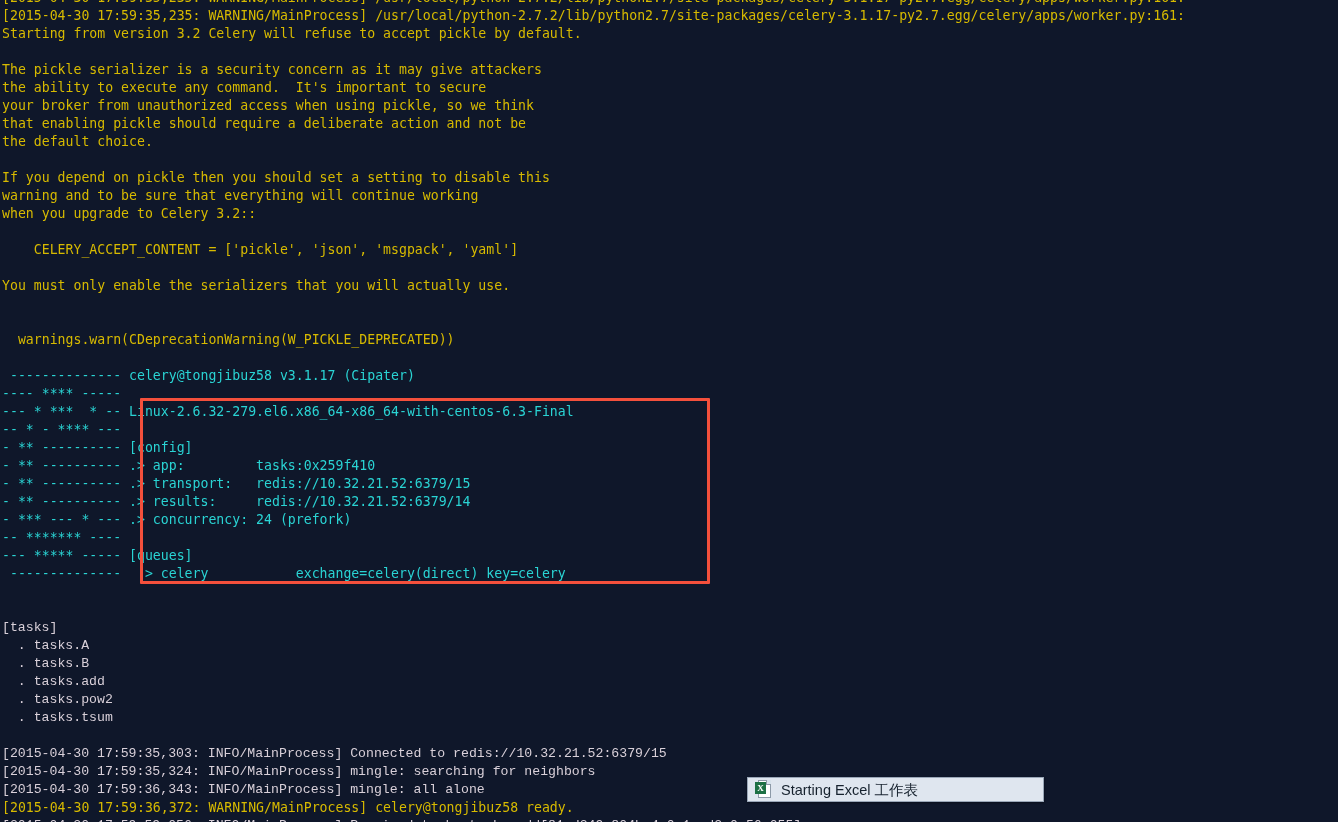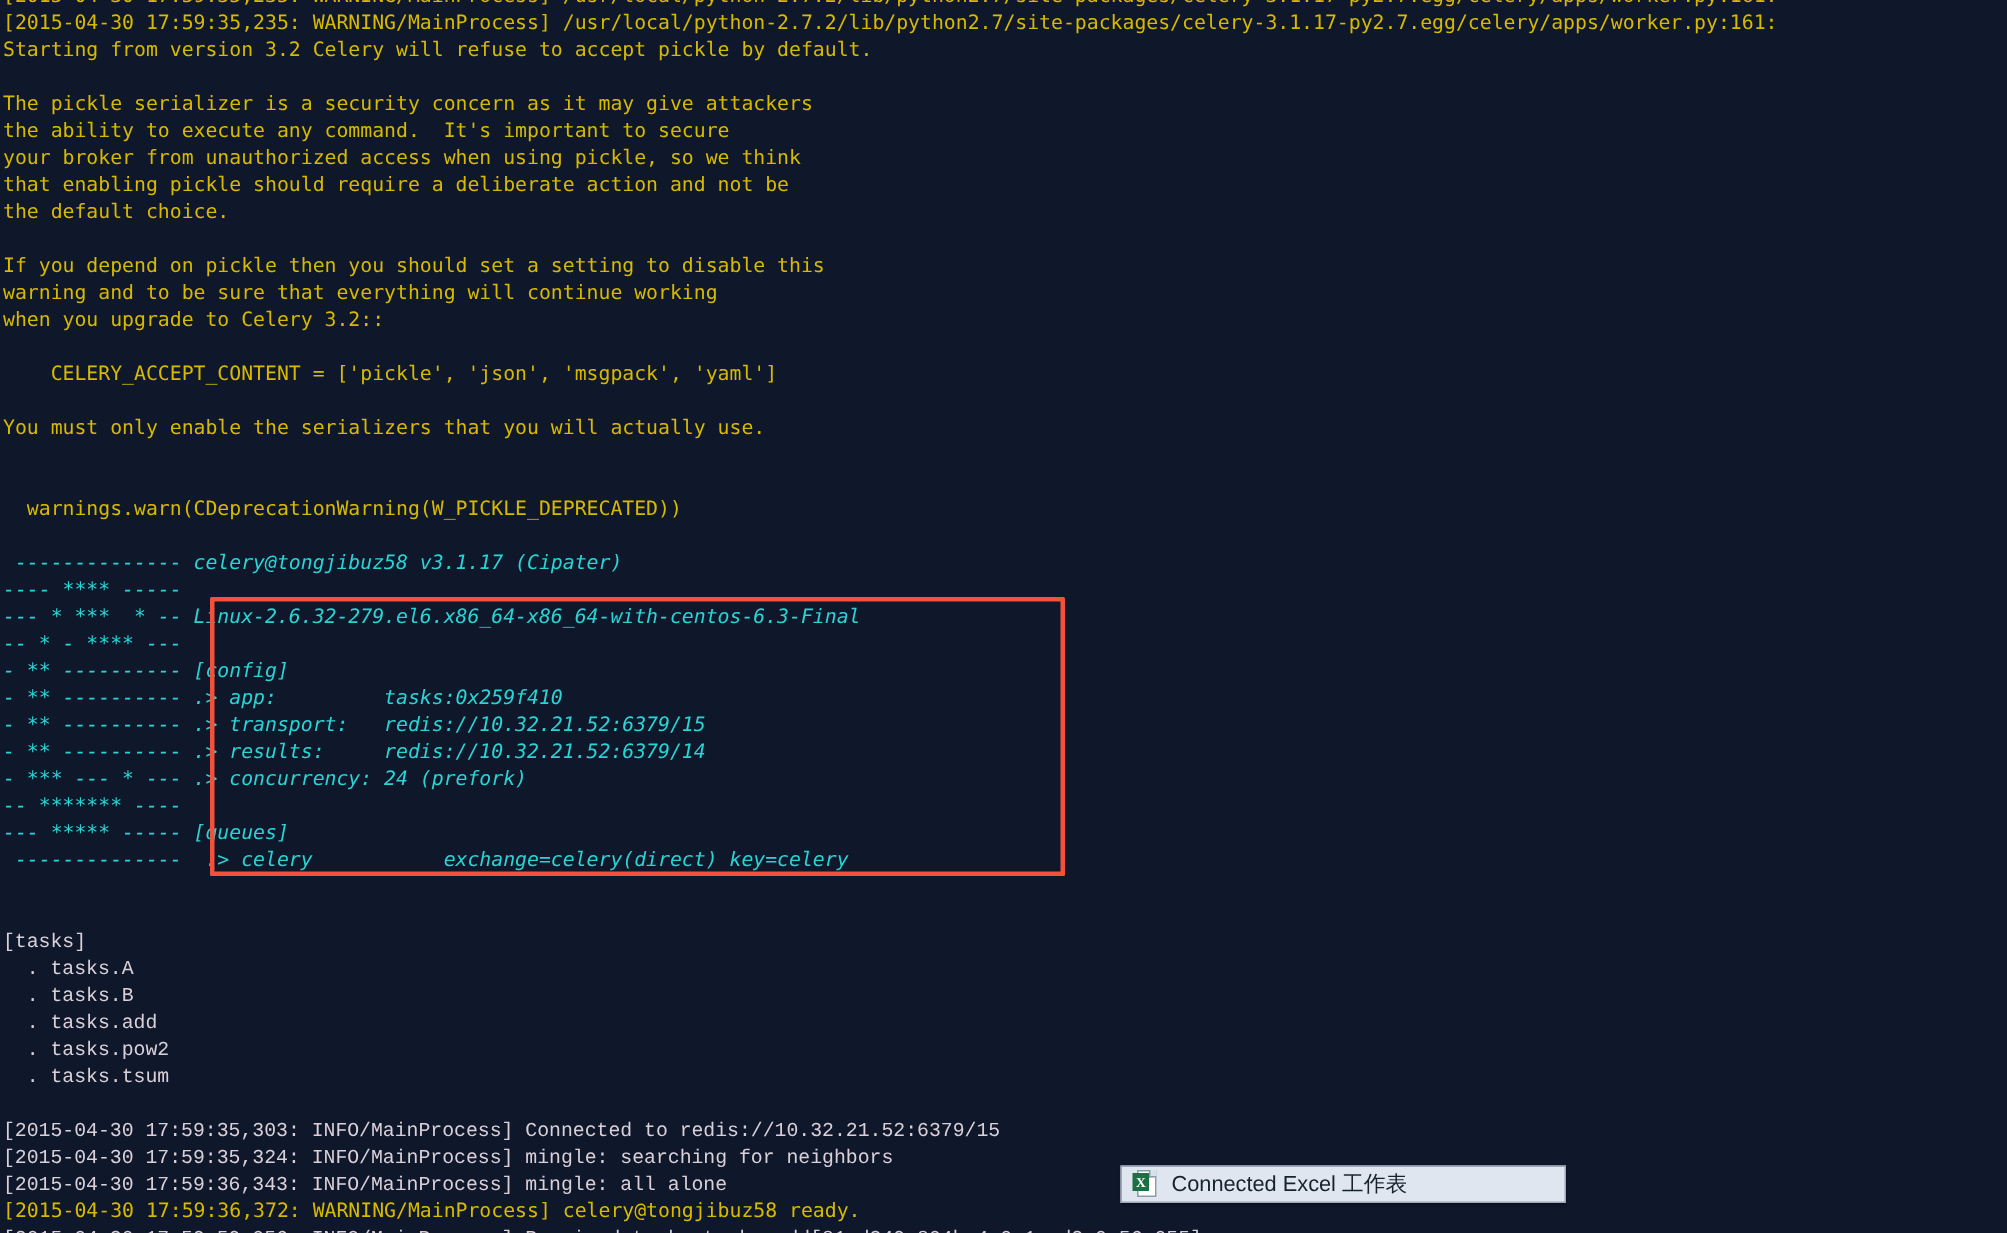--- a/index.html
+++ b/index.html
@@ -35,7 +35,7 @@
   }
   .c-yellow  { color: #d7ba00; }
   .c-white   { color: #d9d0d9; font-family: Liberation Mono, monospace; }
-  .c-cyan    { color: #2ad4d4; font-style: italic; }
+  .c-cyan    { color: #2ad4d4; }
 
   
   #redbox {

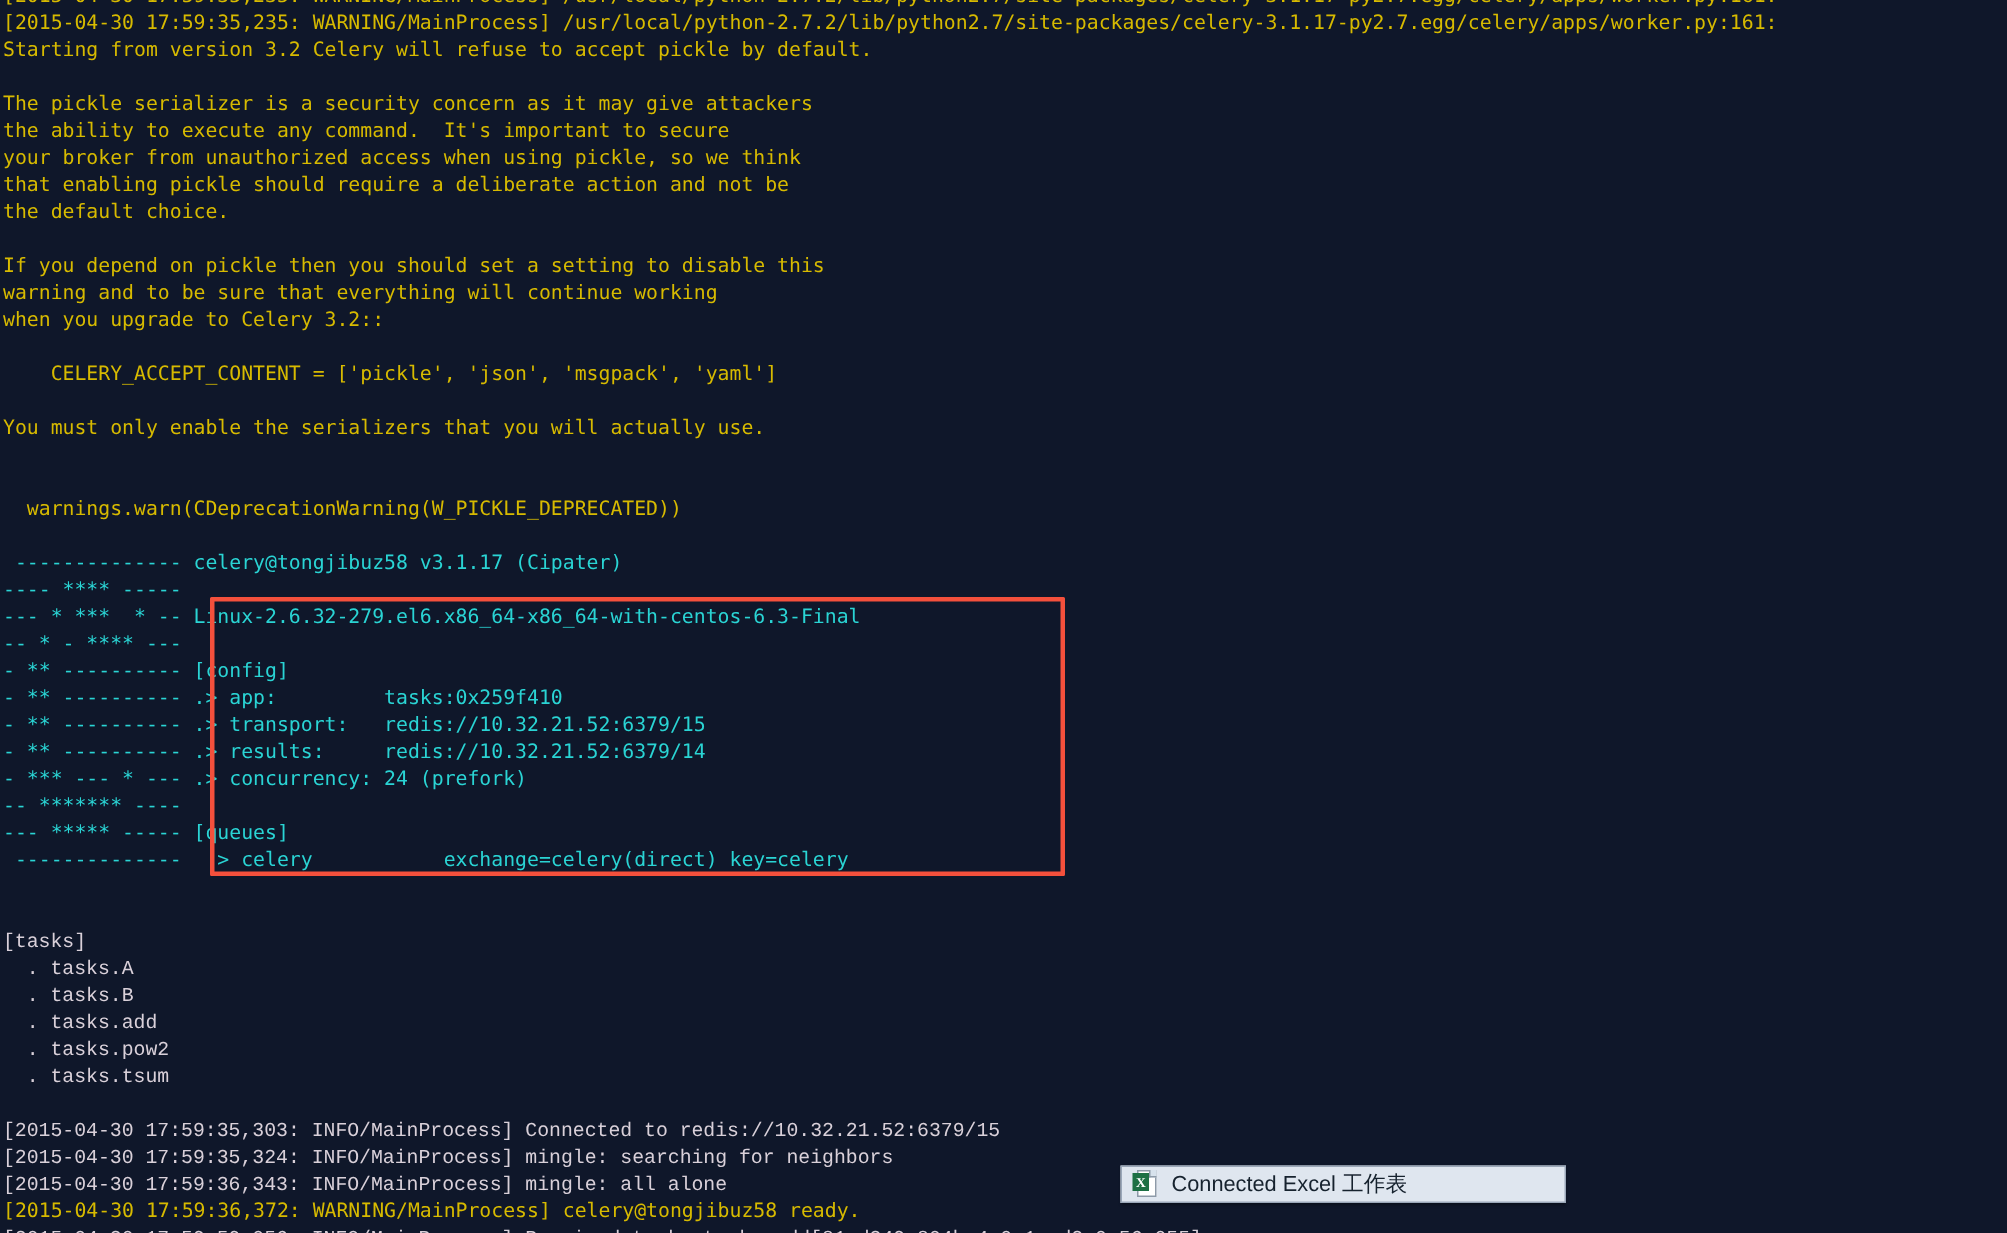--- a/index.html
+++ b/index.html
@@ -121,7 +121,7 @@
       <span class="corner"></span>
       <span class="xbadge">X</span>
     </span>
-    <span class="label">Connected Excel 工作表</span>
+    <span class="label">Starting Excel 工作表</span>
   </div>
 
 </div>

